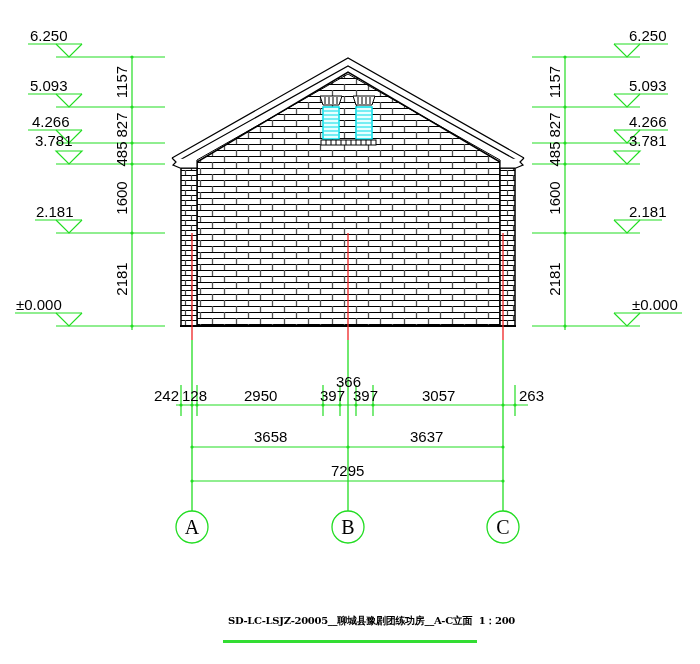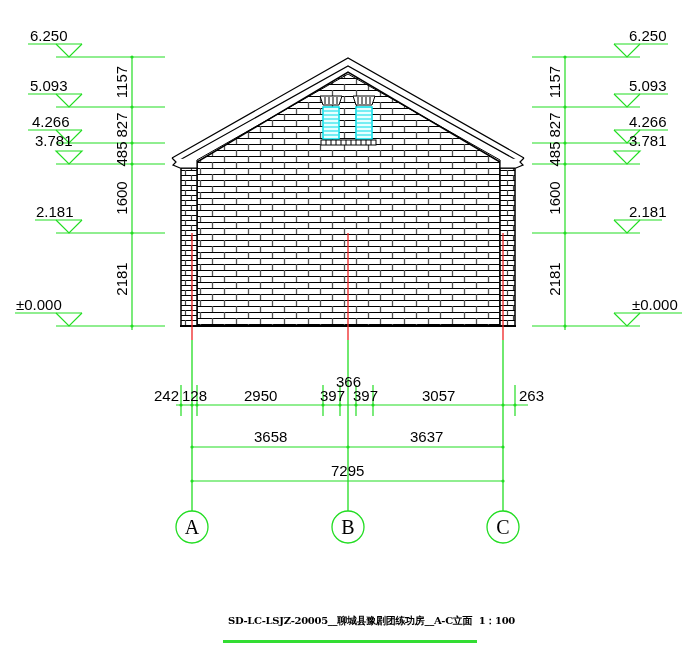--- a/index.html
+++ b/index.html
@@ -246,7 +246,7 @@
 </svg>
 
 <div id="title">
-  <span>SD-LC-LSJZ-20005__聊城县豫剧团练功房__A-C立面</span>&nbsp;&nbsp;<span>1：100</span>
+  <span>SD-LC-LSJZ-20005__聊城县豫剧团练功房__A-C立面</span>&nbsp;&nbsp;<span>1：200</span>
 </div>
 <div id="title-underline"></div>
 

